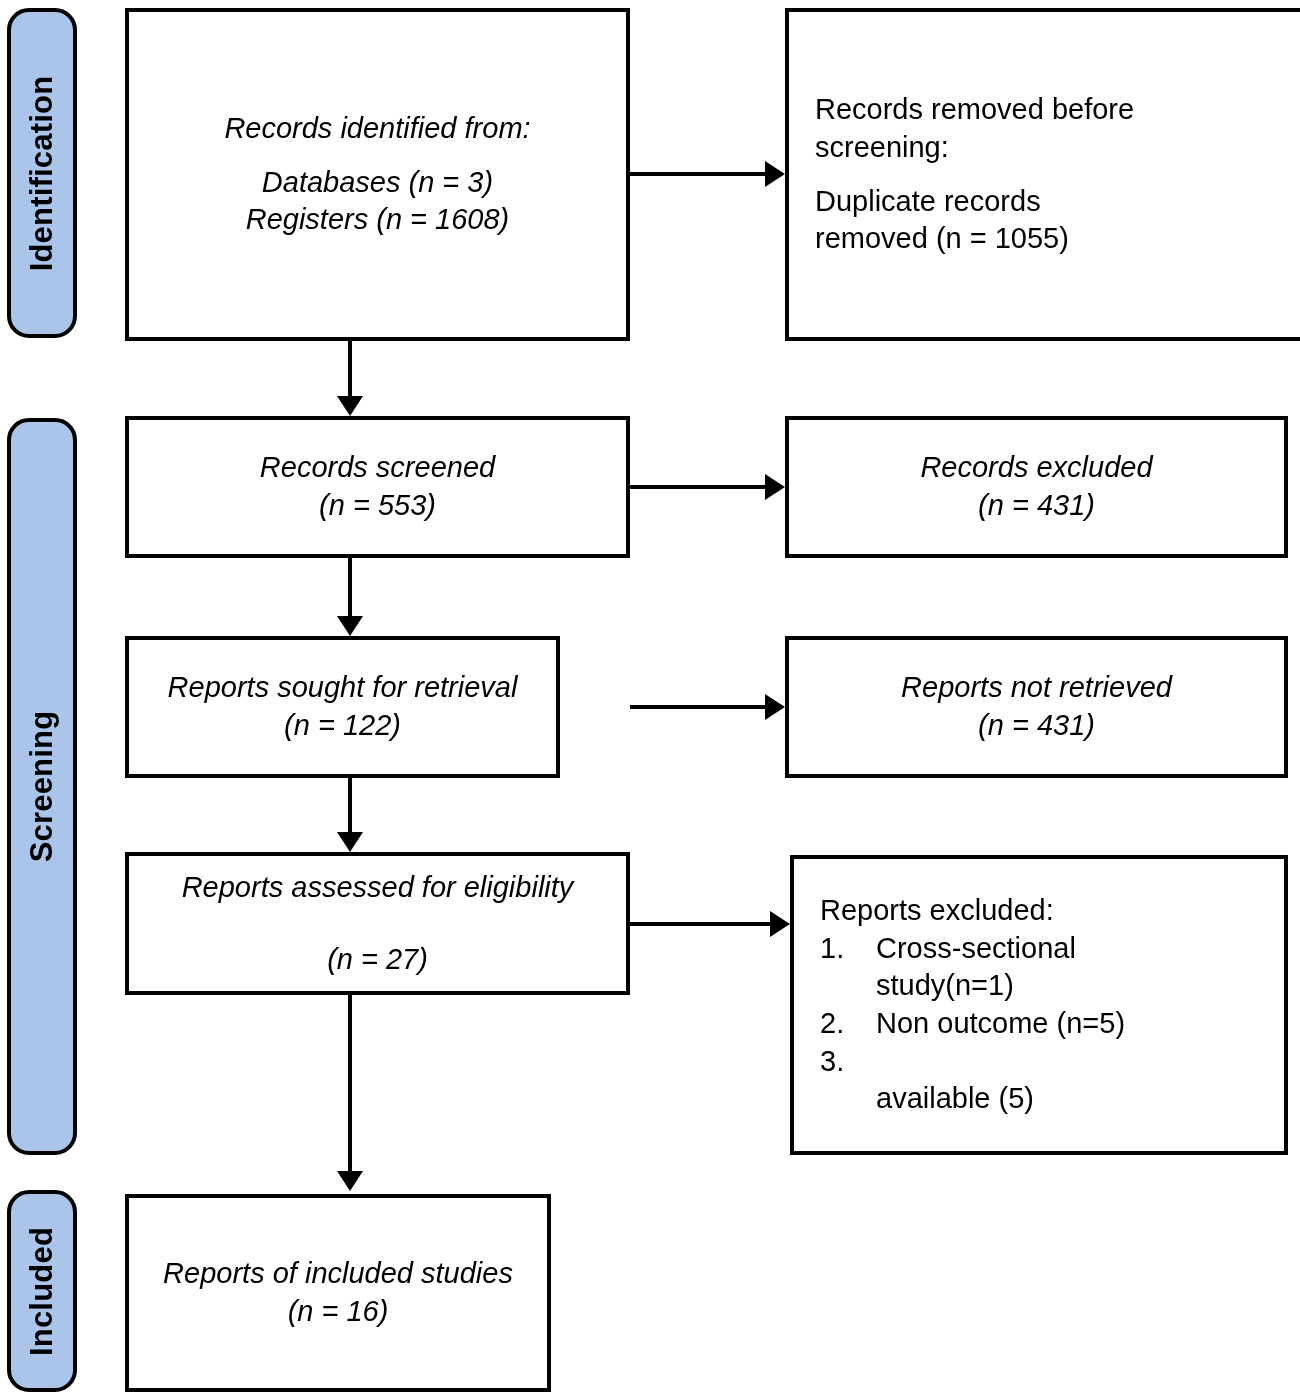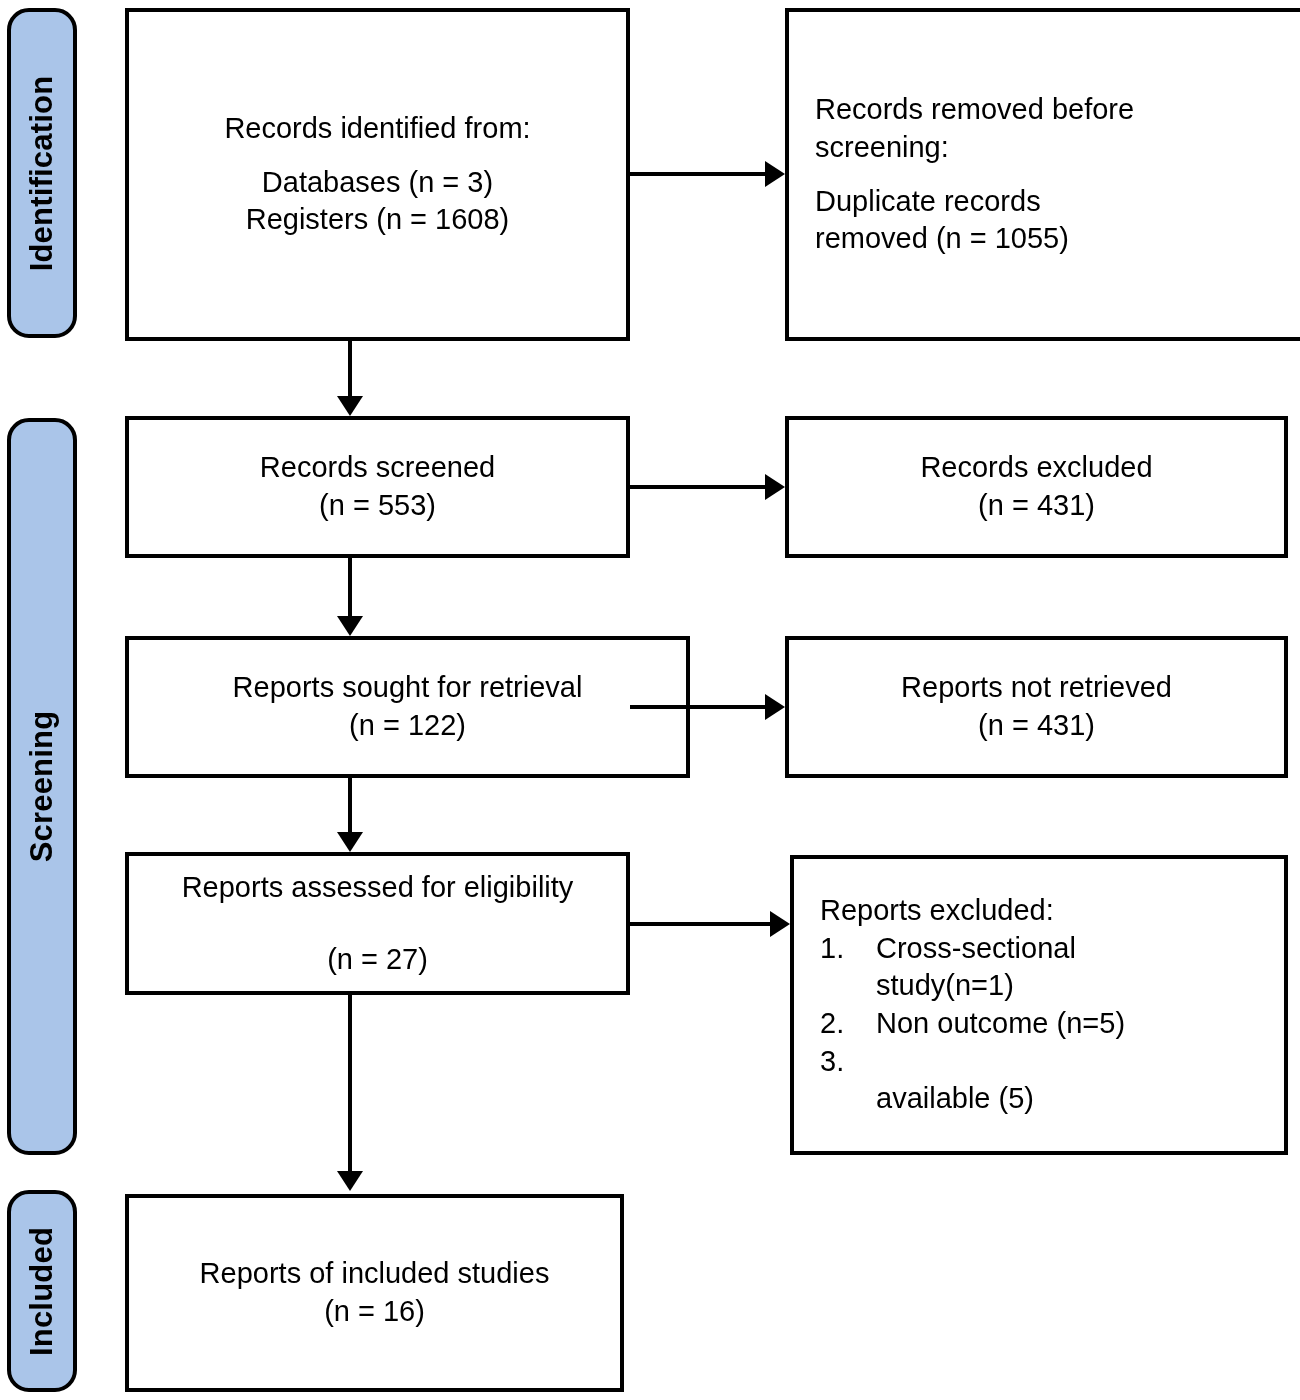--- a/index.html
+++ b/index.html
@@ -51,6 +51,7 @@
   .flow-box.center-align {
     align-items: center;
     text-align: left;
+    font-style: italic;
   }
   .flow-box.left-align {
     align-items: flex-start;

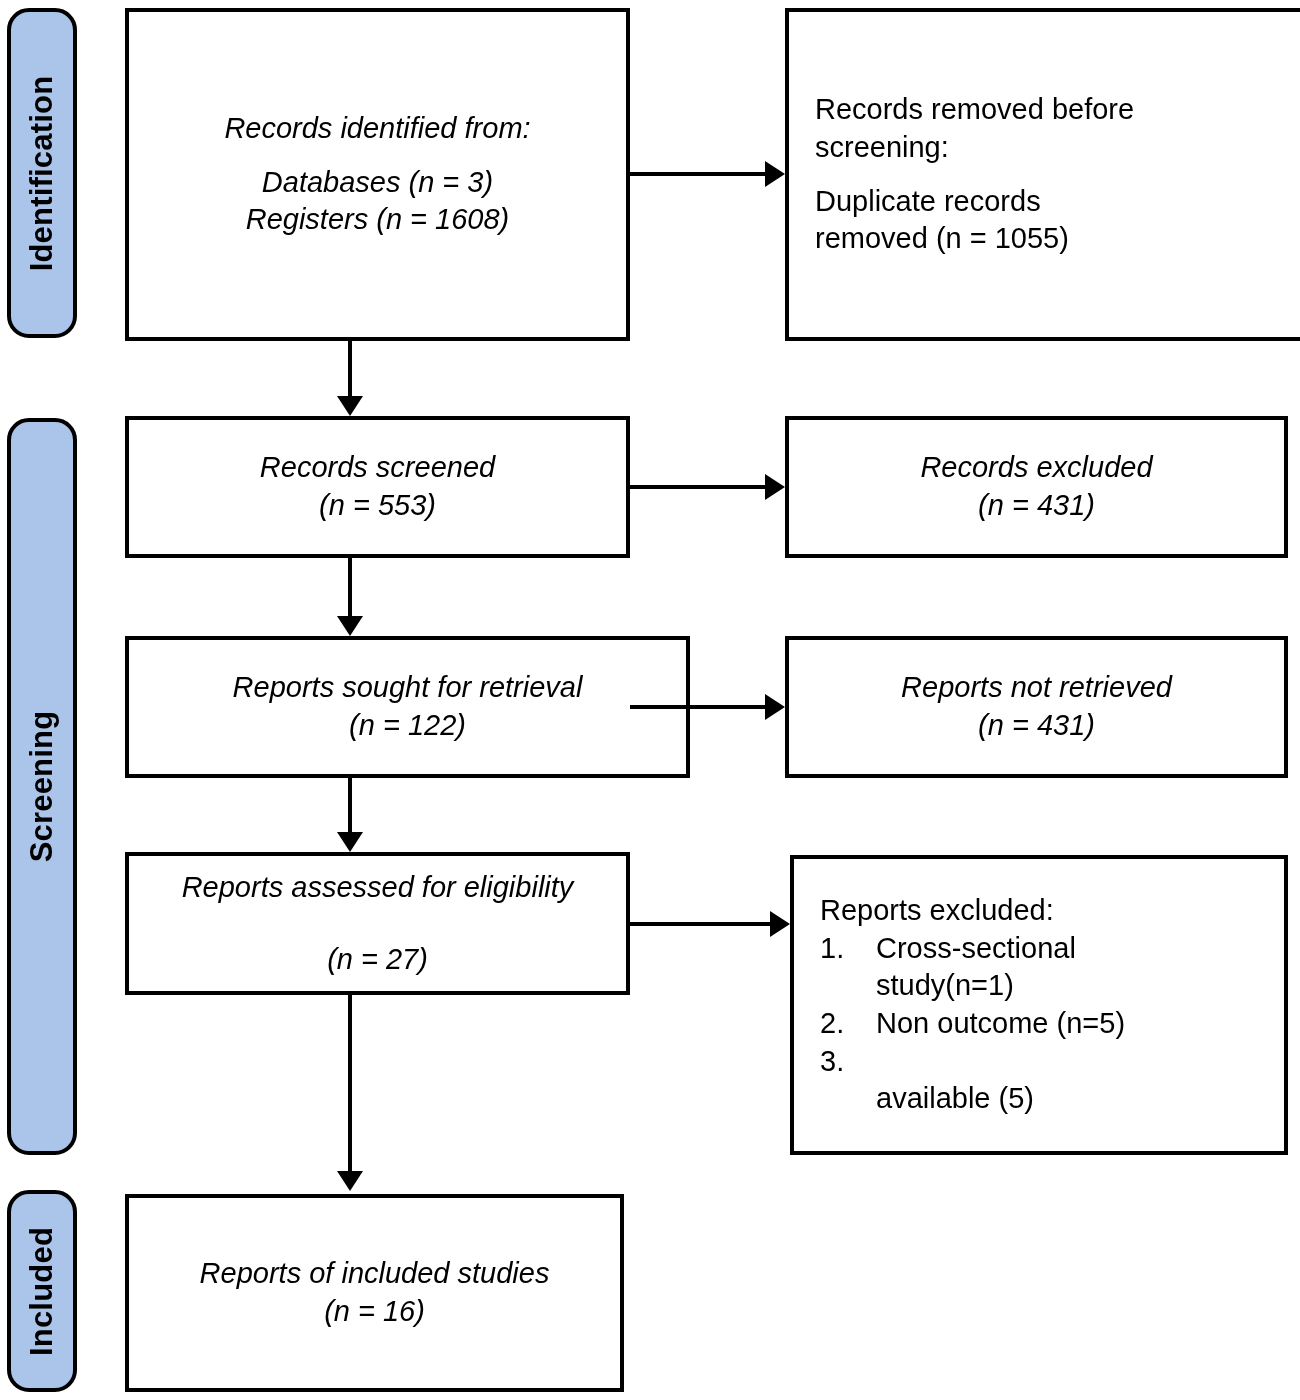--- a/index.html
+++ b/index.html
@@ -174,7 +174,7 @@
   <div class="v-line" style="left:348px; top:558px; height:58px;"></div>
   <div class="arrow-down" style="left:337px; top:616px;"></div>
 
-  <div class="flow-box center-align" style="left:125px; top:636px; width:565px; height:142px;">
+  <div class="flow-box center-align" style="left:125px; top:636px; width:435px; height:142px;">
     <div class="box-text">Reports sought for retrieval</div>
     <div class="box-text">(n = 122)</div>
   </div>

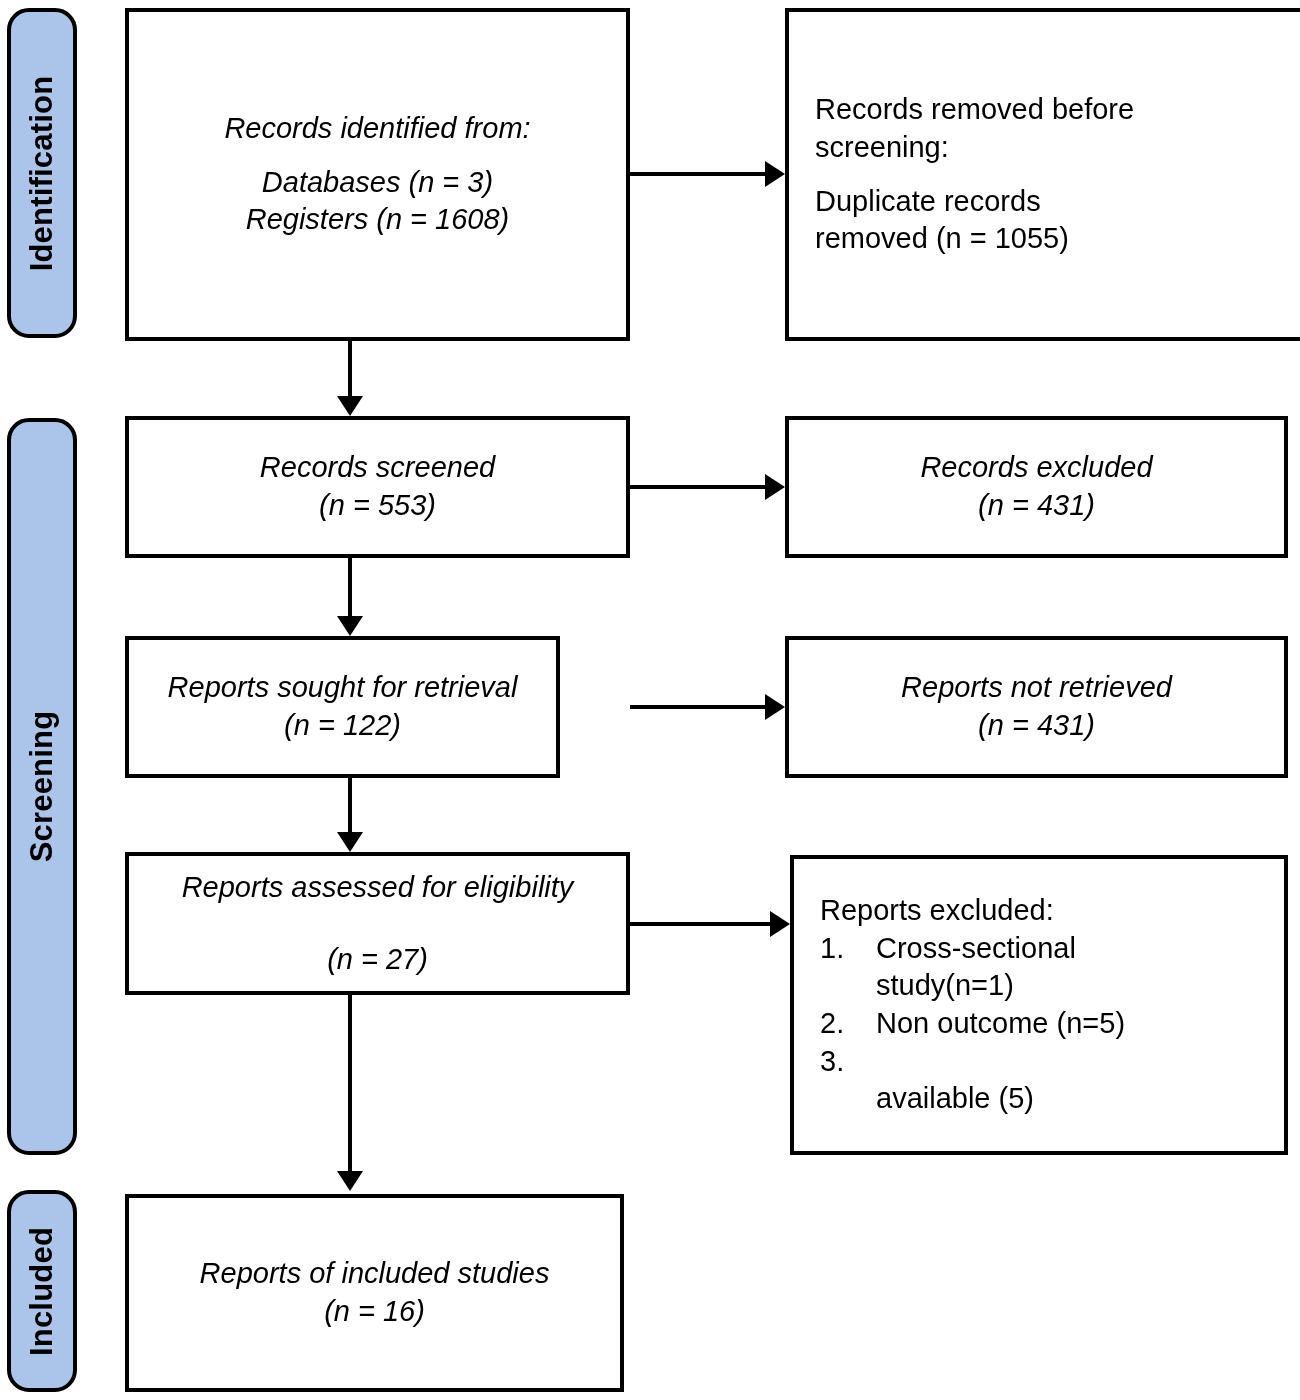--- a/index.html
+++ b/index.html
@@ -227,7 +227,7 @@
   <div class="v-line" style="left:348px; top:995px; height:177px;"></div>
   <div class="arrow-down" style="left:337px; top:1171px;"></div>
 
-  <div class="flow-box center-align" style="left:125px; top:1194px; width:499px; height:198px;">
+  <div class="flow-box center-align" style="left:125px; top:1194px; width:426px; height:198px;">
     <div class="box-text">Reports of included studies</div>
     <div class="box-text">(n = 16)</div>
   </div>

